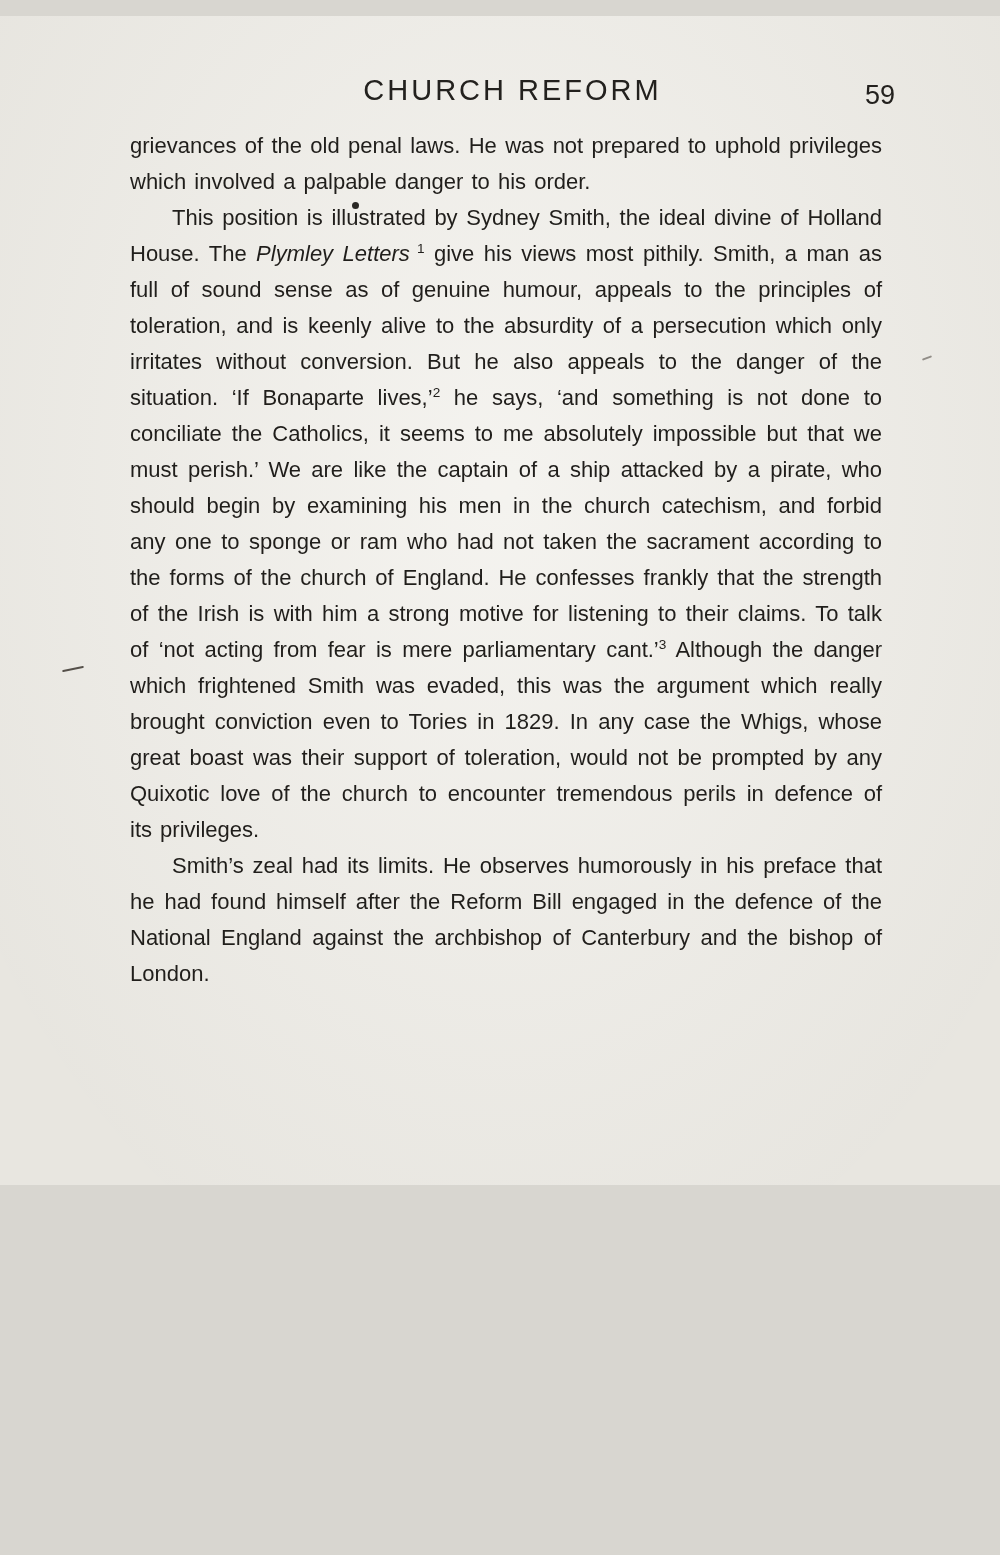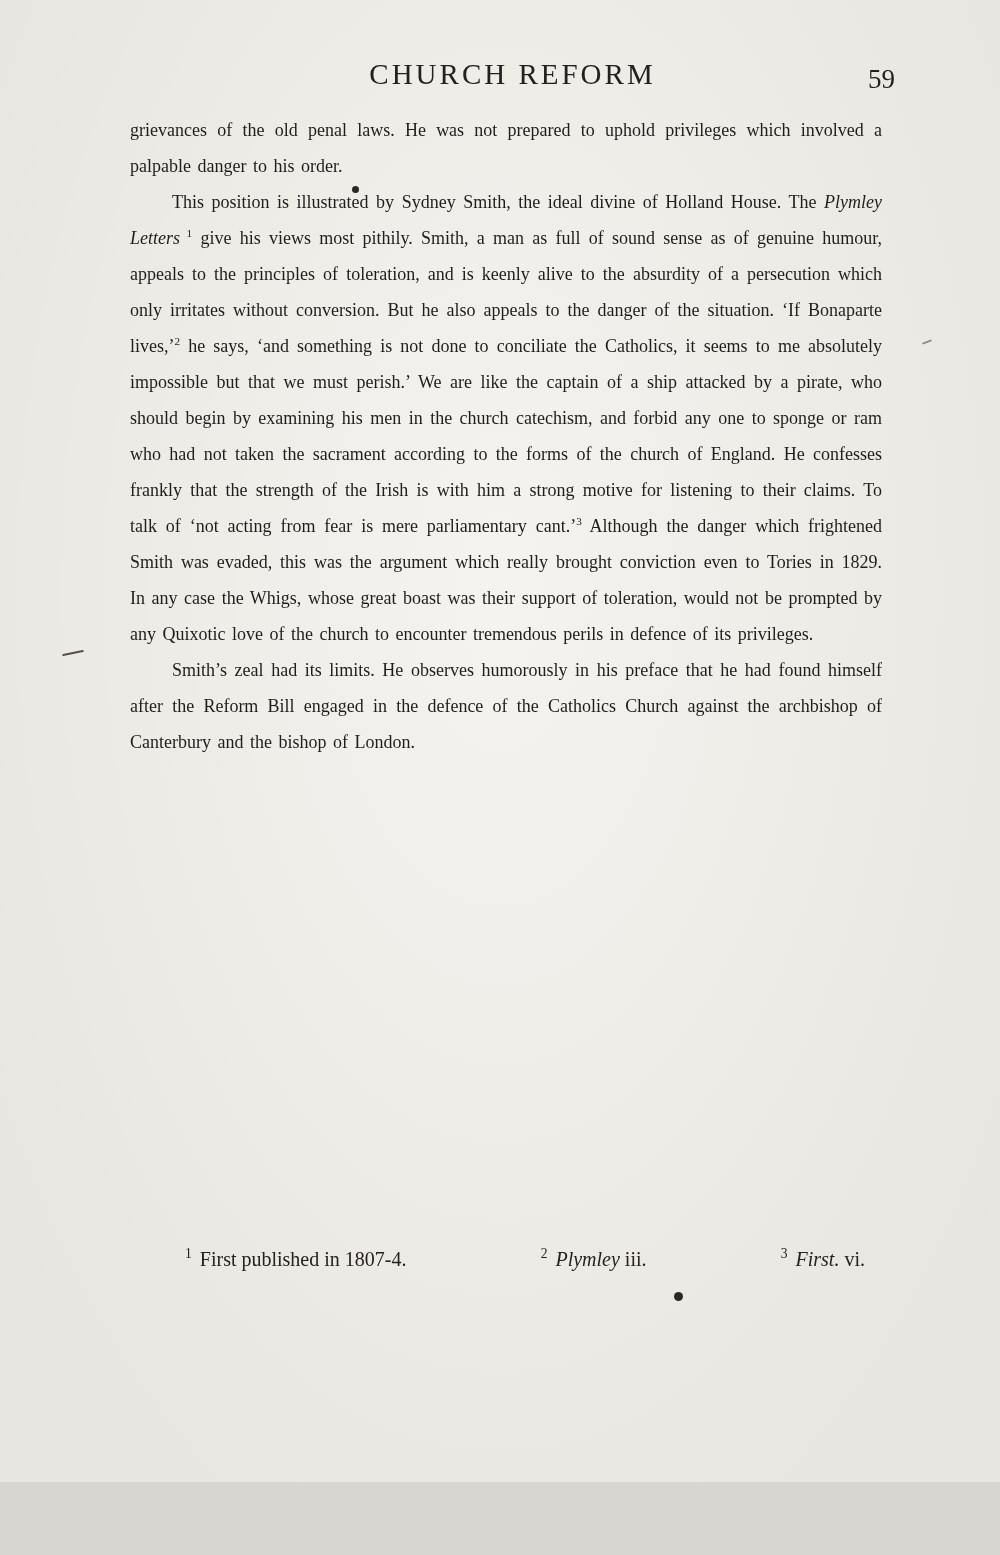--- a/index.html
+++ b/index.html
@@ -10,13 +10,13 @@
   .scan-page {
     position: relative;
     width: 1000px;
-    height: 1482px;
-    margin: 0 auto;
+    height: 1169px;
+    margin: 16px auto;
     background: #efede7;
     background-image:
       radial-gradient(ellipse at 50% 40%, rgba(255,255,255,0.35), rgba(0,0,0,0.03) 85%);
     color: #1e1c1a;
-    font-family: Liberation Serif, serif;
+    font-family: Liberation Sans, sans-serif;
     overflow: hidden;
   }
   .page-header {

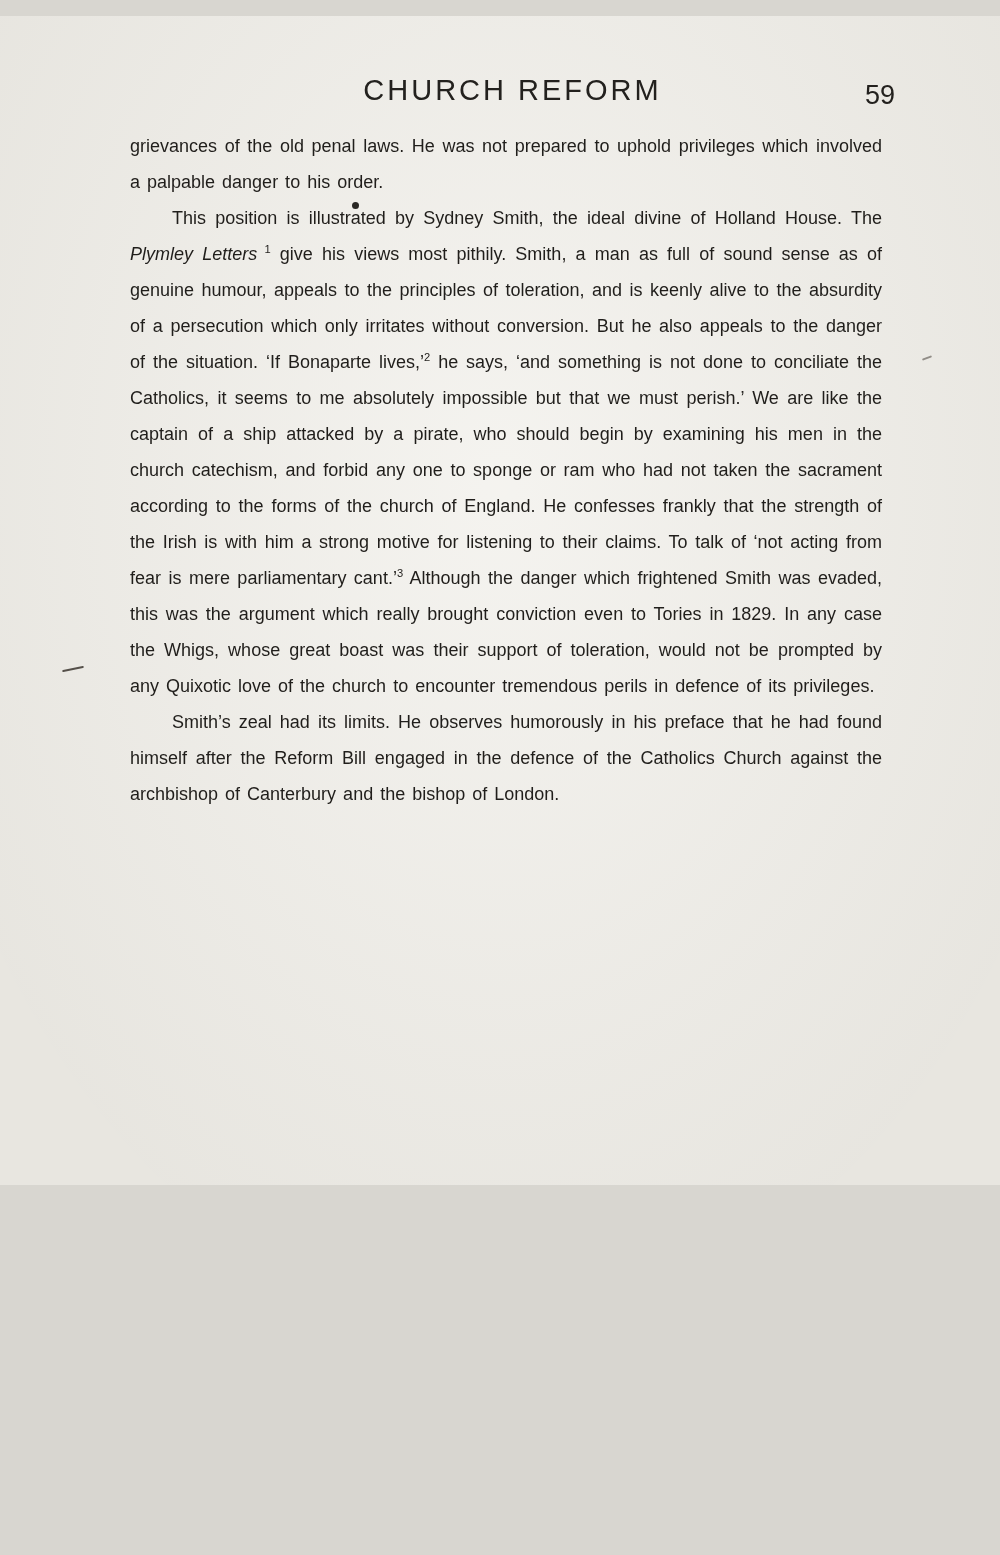--- a/index.html
+++ b/index.html
@@ -50,7 +50,7 @@
   }
   .para {
     margin: 0;
-    font-size: 18px;
+    font-size: 22px;
     line-height: 36px;
     text-align: justify;
     text-align-last: left;

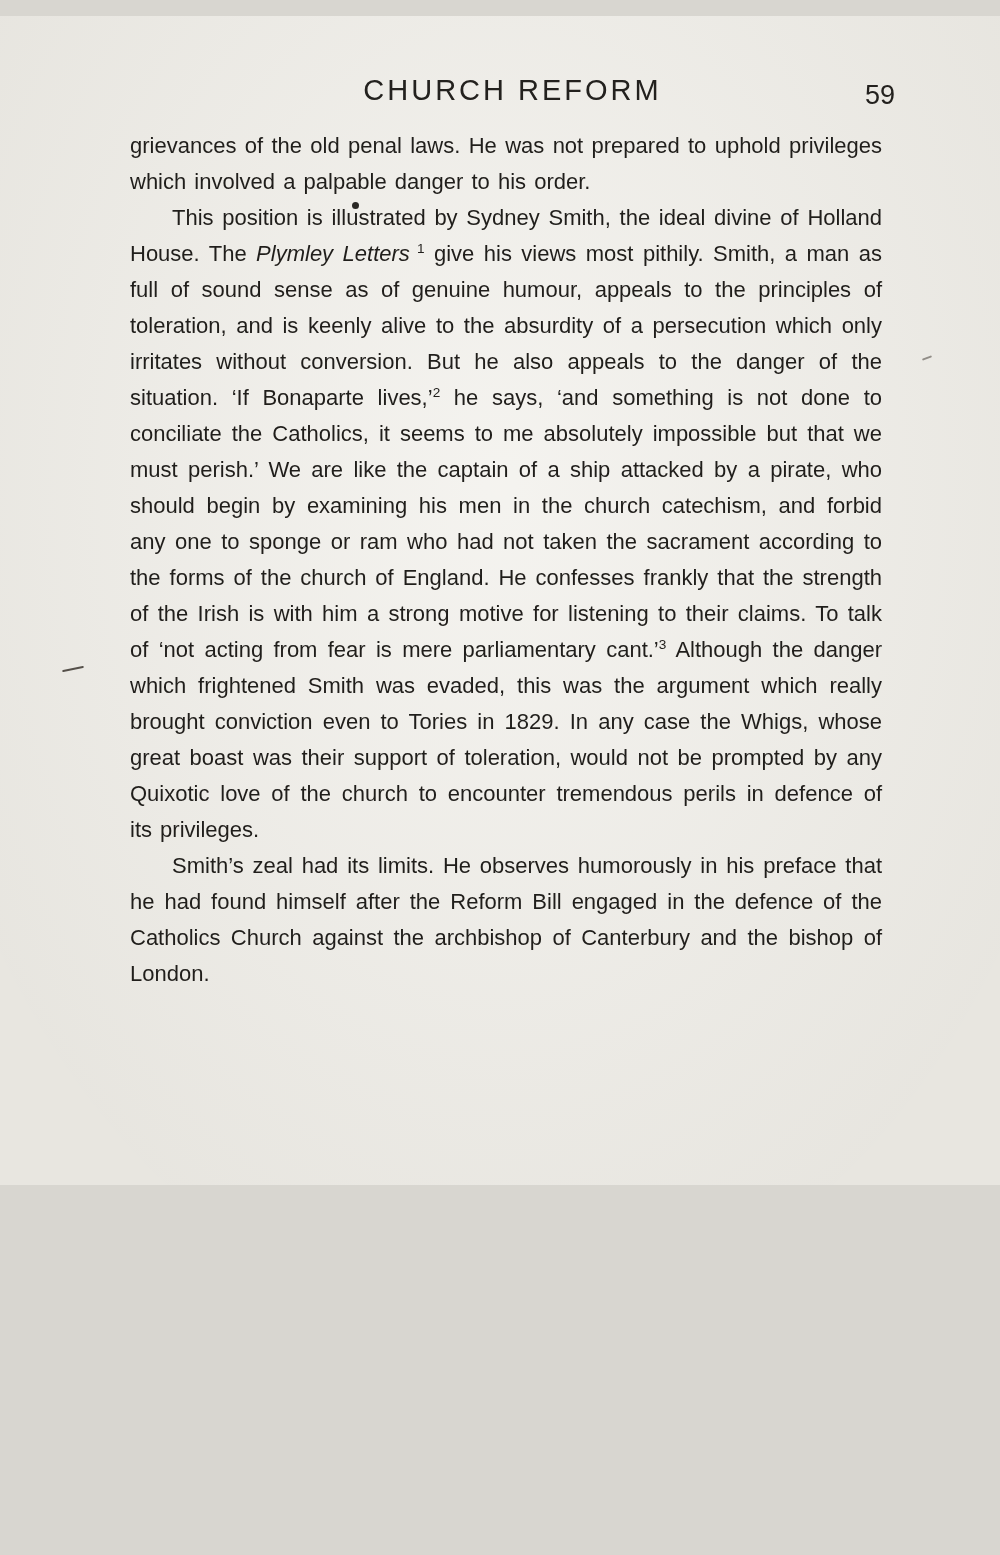--- a/index.html
+++ b/index.html
@@ -120,7 +120,7 @@
   <div class="page-body">
       <p class="para"><span>grievances of the old penal laws. He was not prepared to uphold privileges which involved a palpable danger to his order.</span></p>
       <p class="para indent"><span>This position is illustrated by Sydney Smith, the ideal divine of Holland House. The </span><i>Plymley Letters</i><sup> 1</sup><span> give his views most pithily. Smith, a man as full of sound sense as of genuine humour, appeals to the principles of toleration, and is keenly alive to the absurdity of a persecution which only irritates without conversion. But he also appeals to the danger of the situation. ‘If Bonaparte lives,’</span><sup>2</sup><span> he says, ‘and something is not done to conciliate the Catholics, it seems to me absolutely impossible but that we must perish.’ We are like the captain of a ship attacked by a pirate, who should begin by examining his men in the church catechism, and forbid any one to sponge or ram who had not taken the sacrament according to the forms of the church of England. He confesses frankly that the strength of the Irish is with him a strong motive for listening to their claims. To talk of ‘not acting from fear is mere parliamentary cant.’</span><sup>3</sup><span> Although the danger which frightened Smith was evaded, this was the argument which really brought conviction even to Tories in 1829. In any case the Whigs, whose great boast was their support of toleration, would not be prompted by any Quixotic love of the church to encounter tremendous perils in defence of its privileges.</span></p>
-      <p class="para indent"><span>Smith’s zeal had its limits. He observes humorously in his preface that he had found himself after the Reform Bill engaged in the defence of the Catholics Church against the archbishop of Canterbury and the bishop of London.</span></p>
+      <p class="para indent"><span>Smith’s zeal had its limits. He observes humorously in his preface that he had found himself after the Reform Bill engaged in the defence of the National England against the archbishop of Canterbury and the bishop of London.</span></p>
     </div>
 
   <div class="footnotes">

